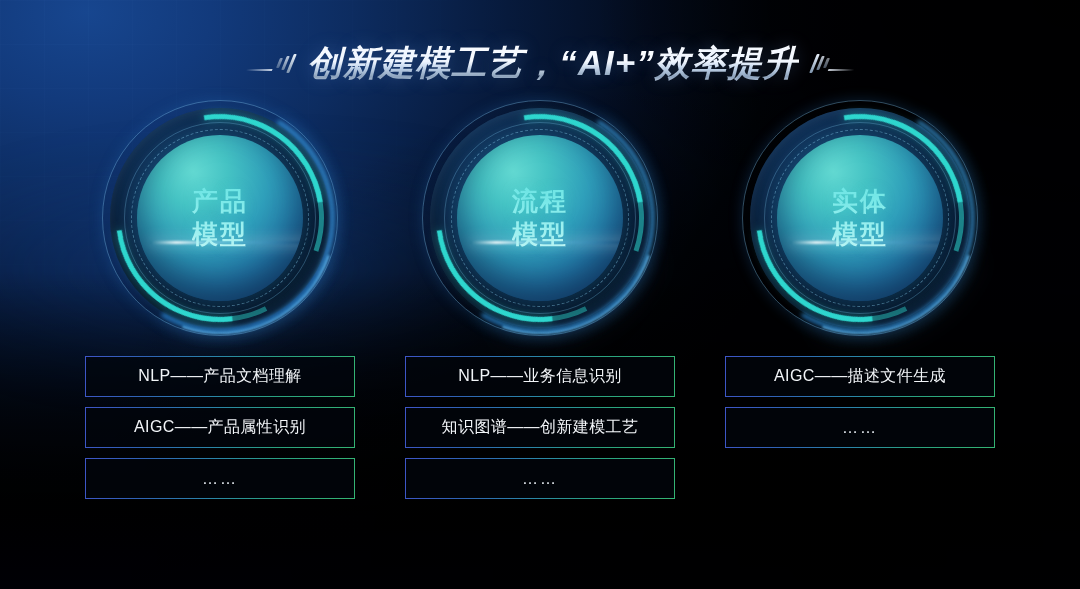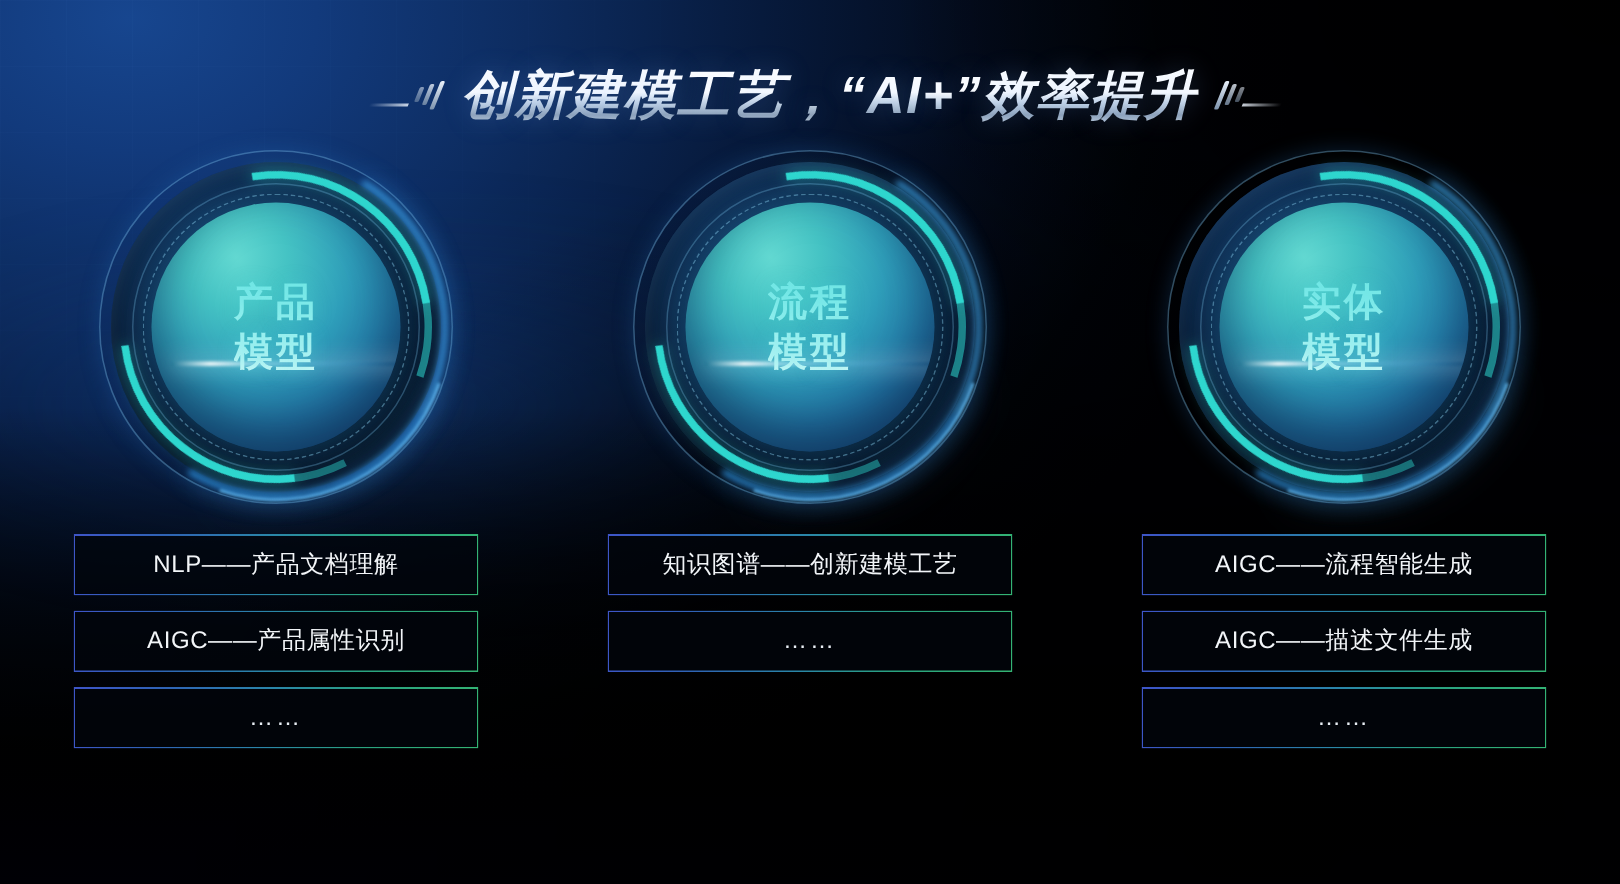--- a/index.html
+++ b/index.html
@@ -109,7 +109,7 @@
     left: 0; right: 0;
     display: flex;
     justify-content: center;
-    gap: 86px;
+    gap: 50px;
   }
   .column {
     width: 270px;

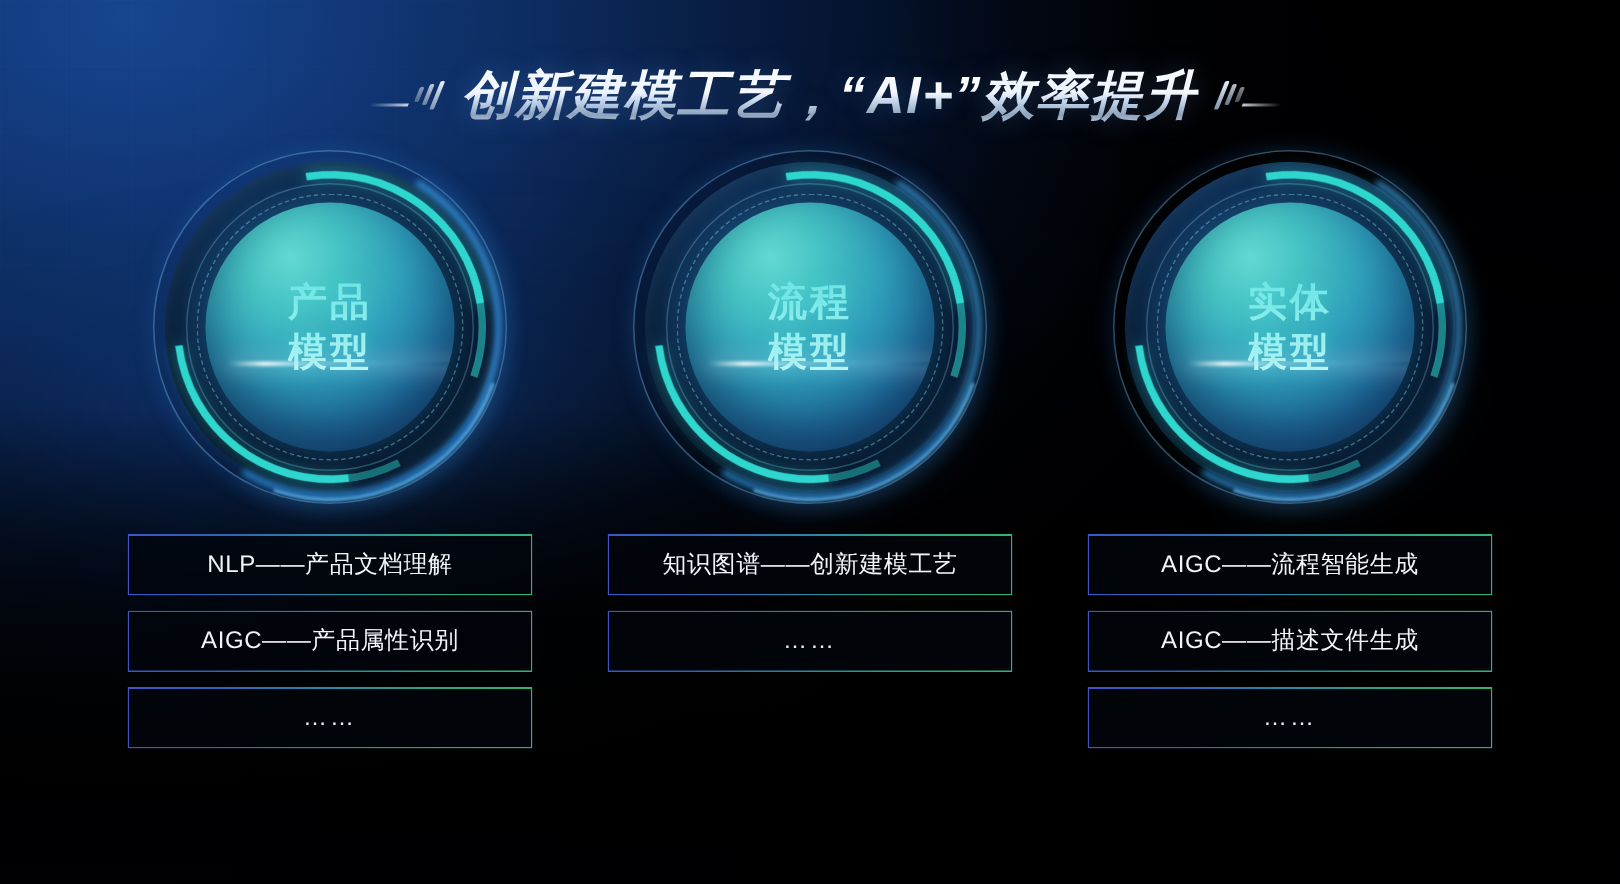--- a/index.html
+++ b/index.html
@@ -365,6 +365,9 @@
       </div>
       <div class="items">
         <div class="item-box">
+          <span class="item-text">NLP——业务信息识别</span>
+        </div>
+        <div class="item-box">
           <span class="item-text">知识图谱——创新建模工艺</span>
         </div>
         <div class="item-box ellipsis">

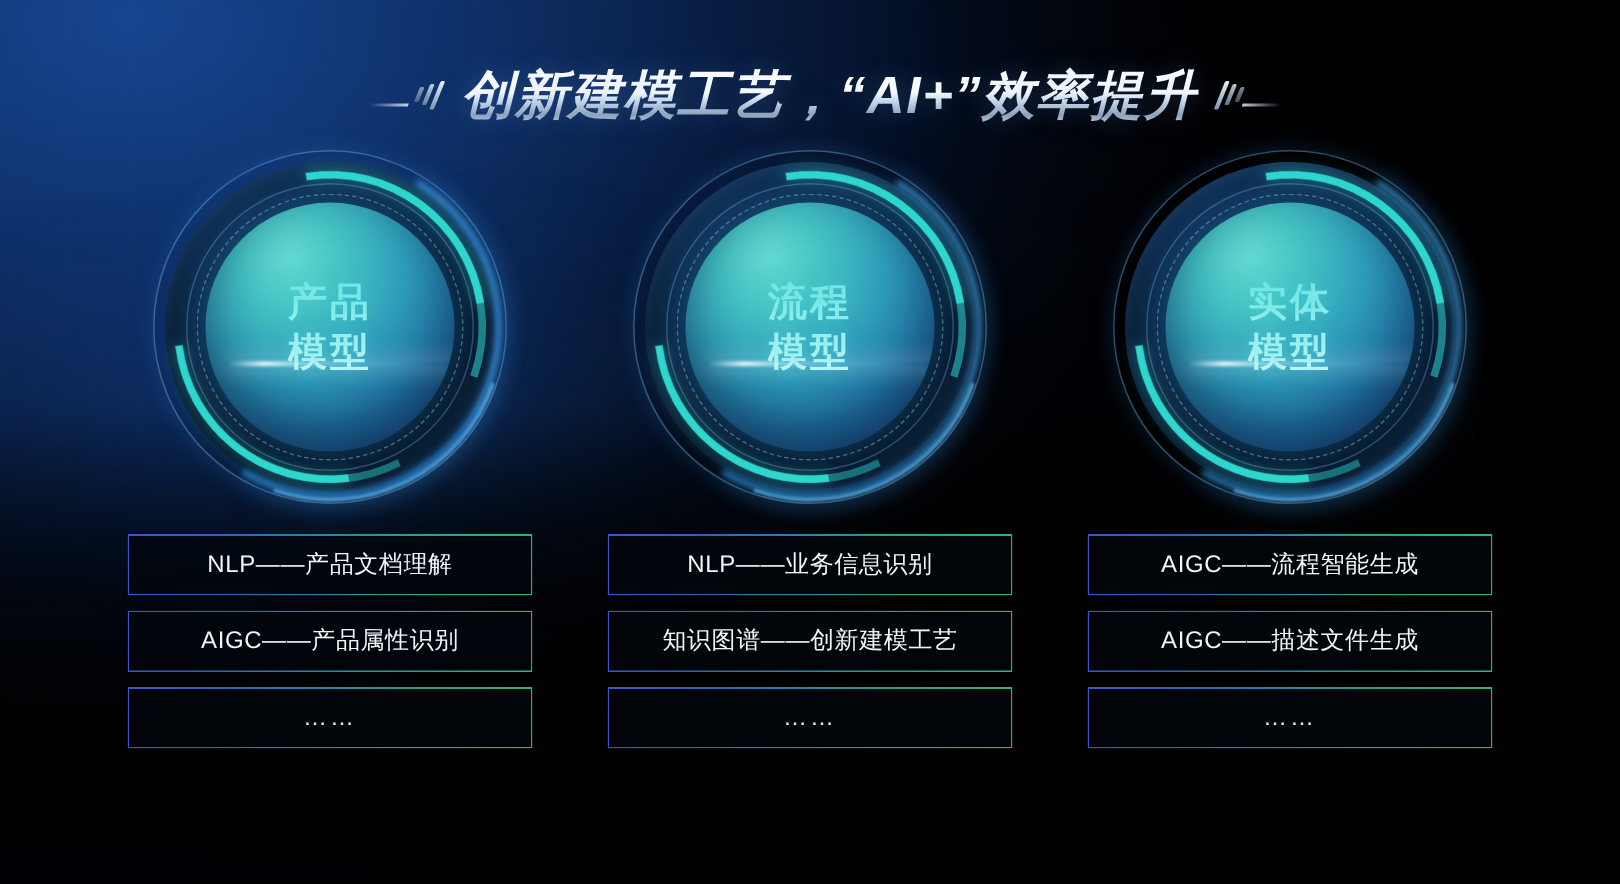--- a/index.html
+++ b/index.html
@@ -397,9 +397,6 @@
       </div>
       <div class="items">
         <div class="item-box">
-          <span class="item-text">AIGC——流程智能生成</span>
-        </div>
-        <div class="item-box">
           <span class="item-text">AIGC——描述文件生成</span>
         </div>
         <div class="item-box ellipsis">

